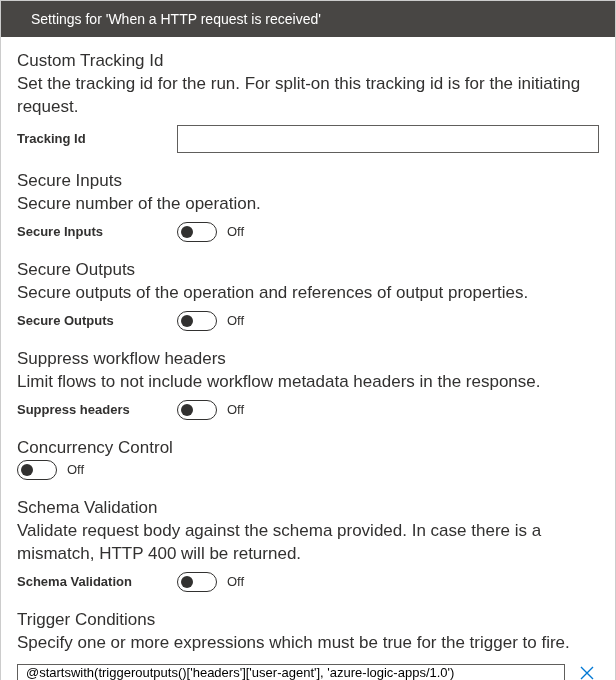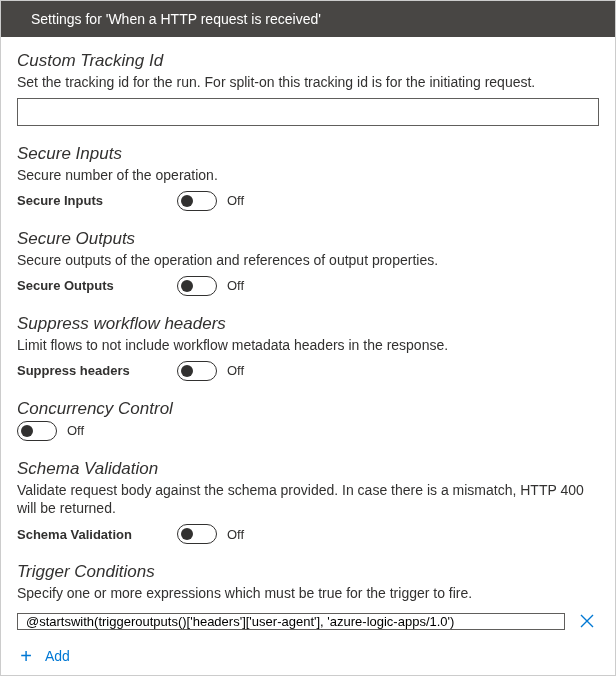--- a/index.html
+++ b/index.html
@@ -31,7 +31,6 @@
     font-weight: 400;
     color: #323130;
     margin: 0 0 2px 0;
-    font-style: italic;
   }
   .sec-desc {
     font-size: 14px;

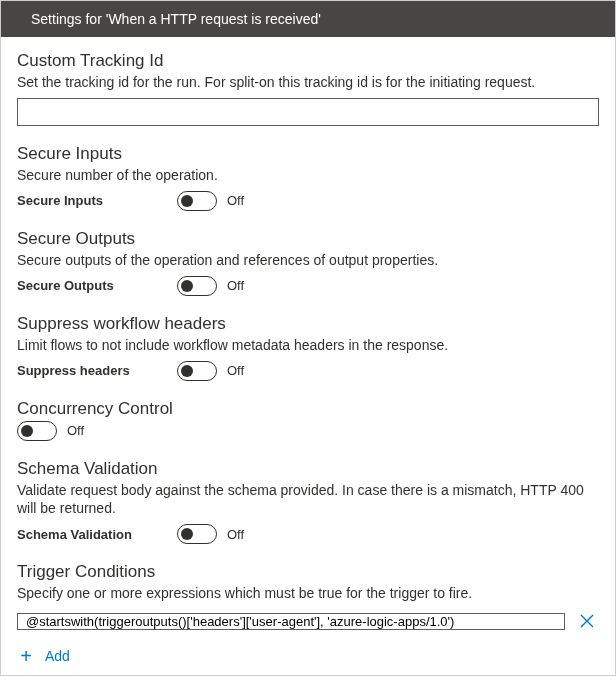--- a/index.html
+++ b/index.html
@@ -33,7 +33,7 @@
     margin: 0 0 2px 0;
   }
   .sec-desc {
-    font-size: 14px;
+    font-size: 17px;
     color: #323130;
     margin: 0 0 6px 0;
     line-height: 1.35;

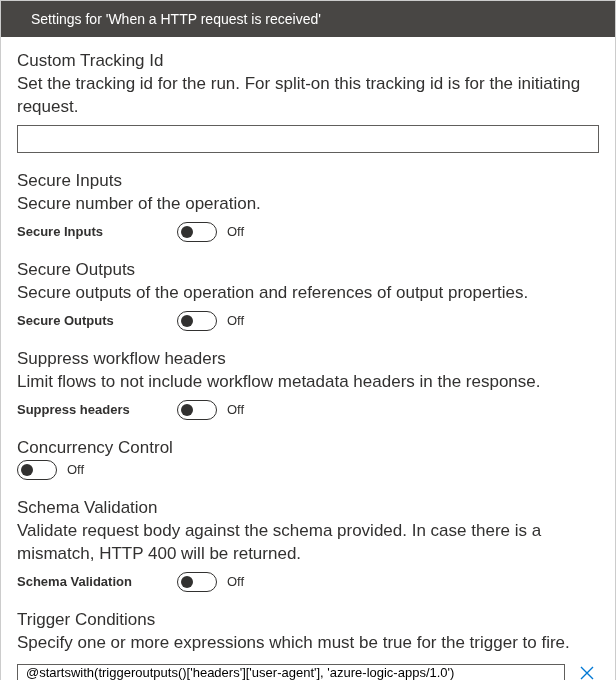--- a/index.html
+++ b/index.html
@@ -127,6 +127,7 @@
       <div class="sec-heading">Custom Tracking Id</div>
       <div class="sec-desc">Set the tracking id for the run. For split-on this tracking id is for the initiating request.</div>
       <div class="row">
+        <div class="row-label">Tracking Id</div>
         <input class="text-input" type="text" value="" style="">
       </div>
     </div>

